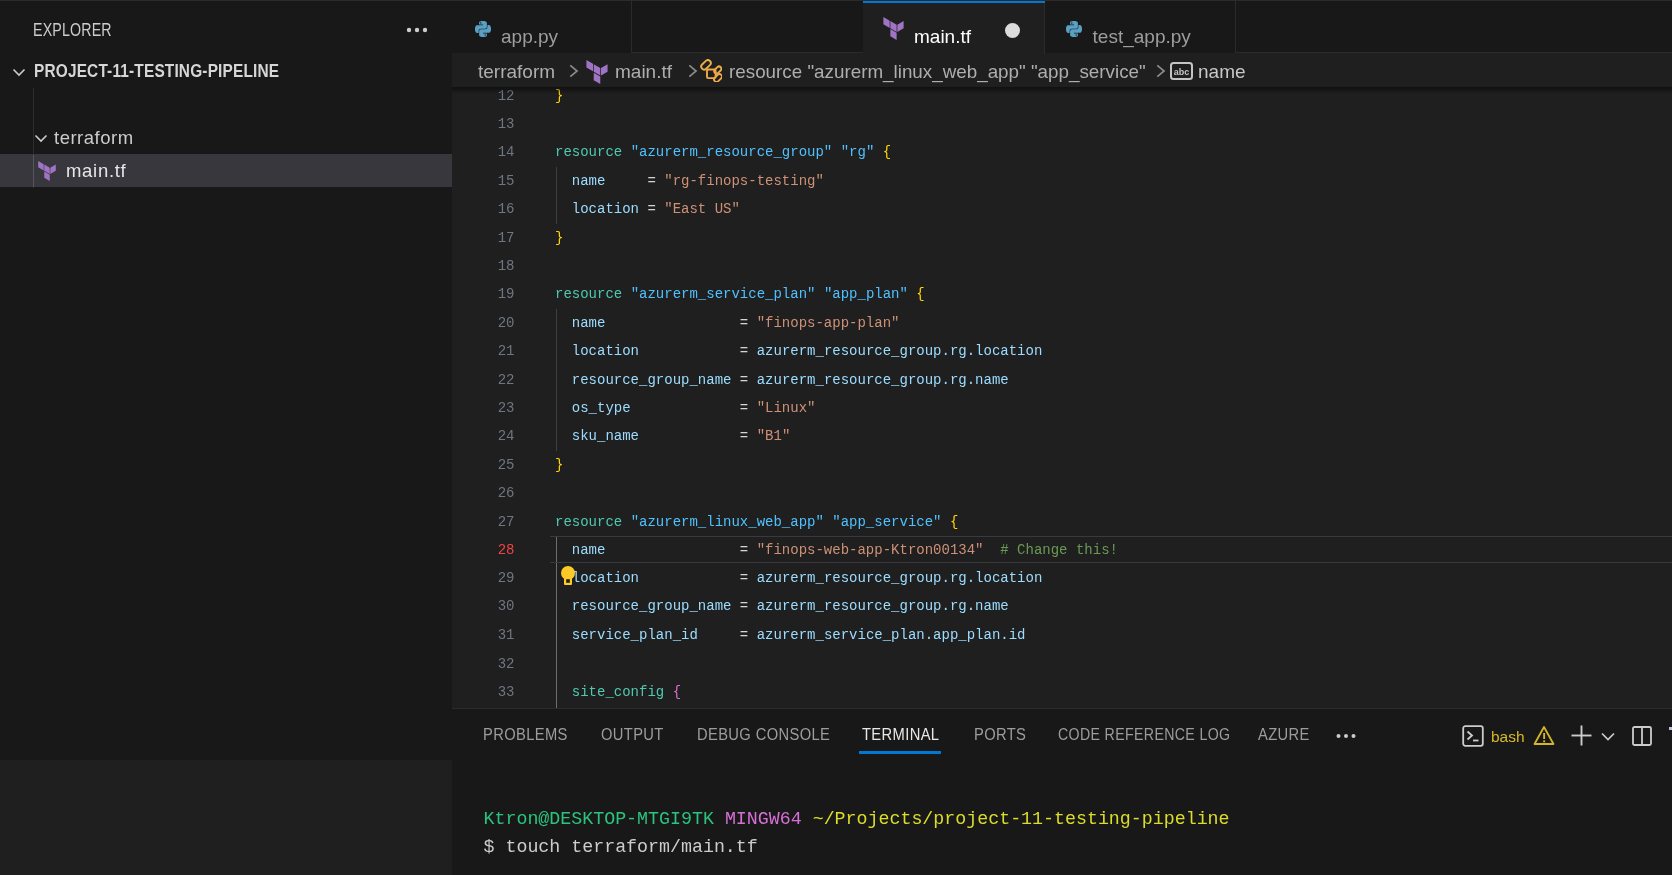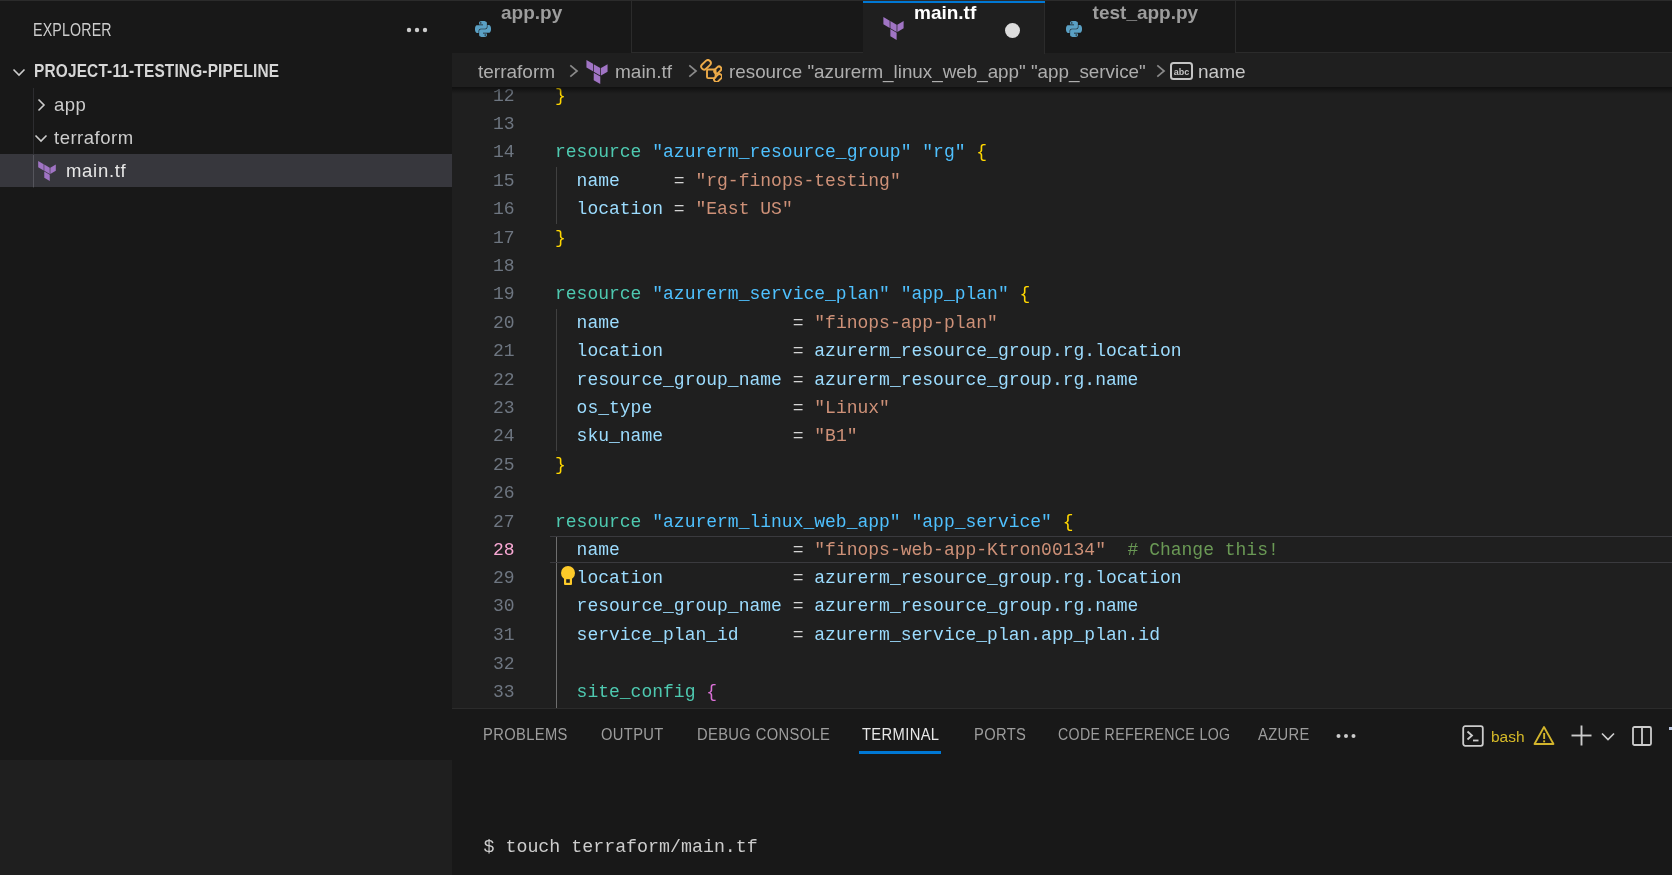--- a/index.html
+++ b/index.html
@@ -29,7 +29,7 @@
 #tabs { position:absolute; left:0; top:0; width:1220px; height:52px; background:#181818;
         border-bottom:1px solid #2b2b2b; }
 .tab { position:absolute; top:0; height:52px; background:#181818; border-right:1px solid #2b2b2b; }
-.tab .tlbl { position:absolute; top:2px; font-size:19px; line-height:20px; color:#9d9d9d;font-weight:bold; }
+.tab .tlbl { position:absolute; top:26px; font-size:19px; line-height:20px; color:#9d9d9d; }
 #tab3 { left:411px; width:182px; background:#1f1f1f; height:53px; border-right:1px solid #2b2b2b; }
 #tab3-top { position:absolute; left:411px; top:0; width:182px; height:2px; background:#0078d4; }
 #tab1 { left:0; width:180px; }

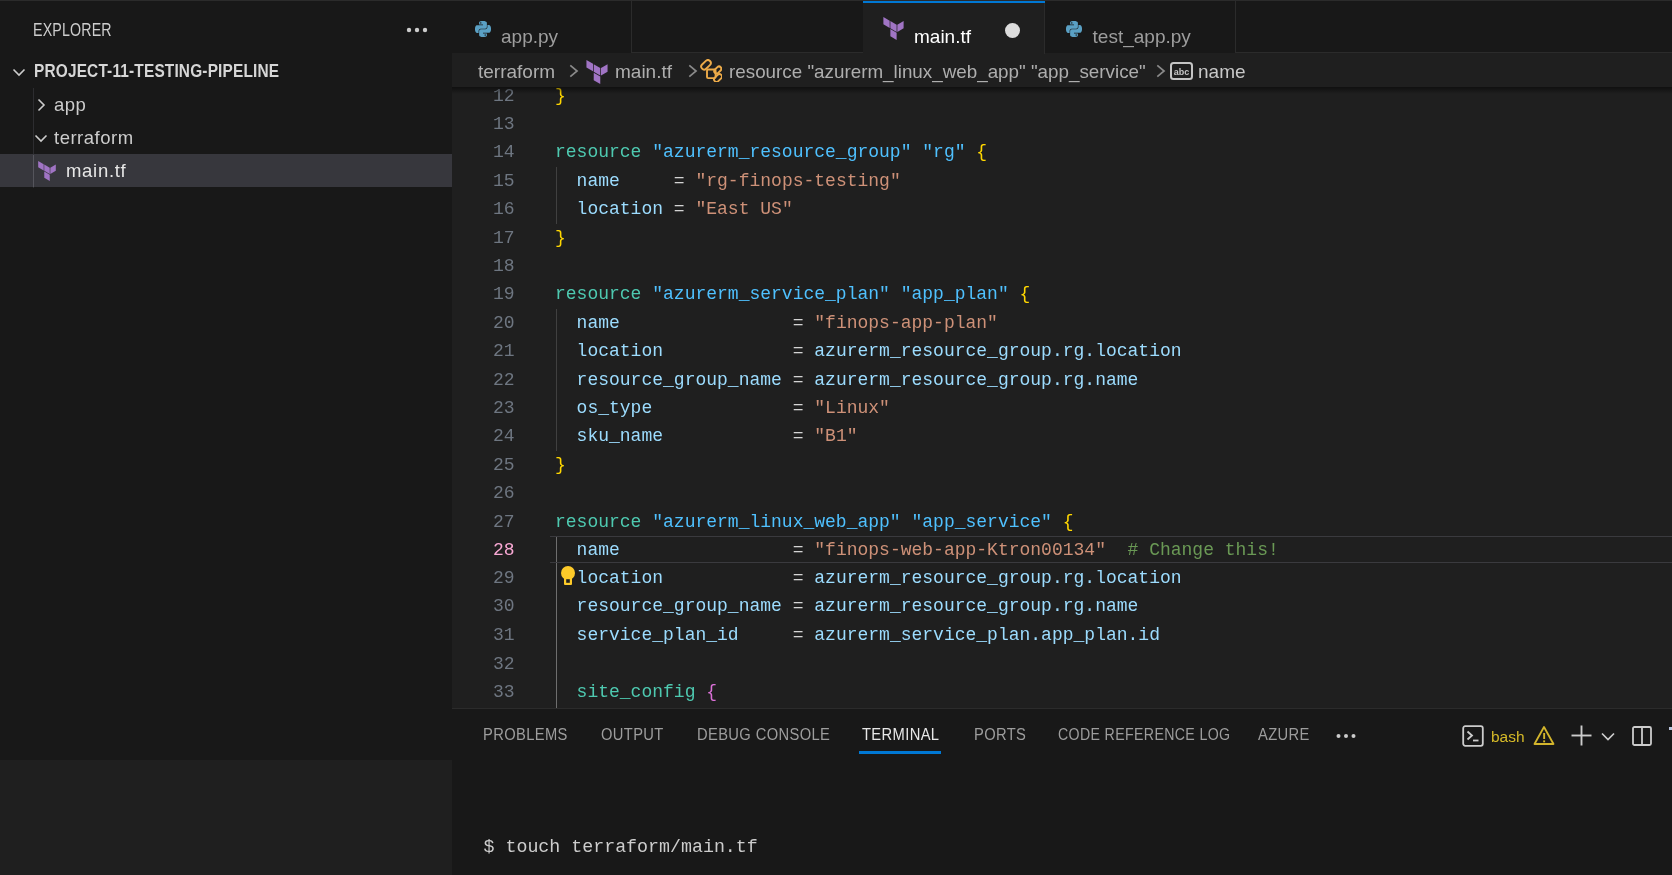--- a/index.html
+++ b/index.html
@@ -87,12 +87,6 @@
       <div class="lbl">PROJECT-11-TESTING-PIPELINE</div>
     </div>
     <div id="tree-guide"></div>
-    <div class="trow" id="row-app">
-      <svg class="chev" style="left:33px;" viewBox="0 0 16 16">
-          <path d="M5.5 2.5 L11 8 L5.5 13.5" stroke="#cccccc" stroke-width="1.6" fill="none"></path>
-        </svg>
-      <div class="lbl">app</div>
-    </div>
     <div class="trow" id="row-tf">
       <svg class="chev" style="left:33px;" viewBox="0 0 16 16">
           <path d="M2.5 5.5 L8 11 L13.5 5.5" stroke="#cccccc" stroke-width="1.6" fill="none"></path>

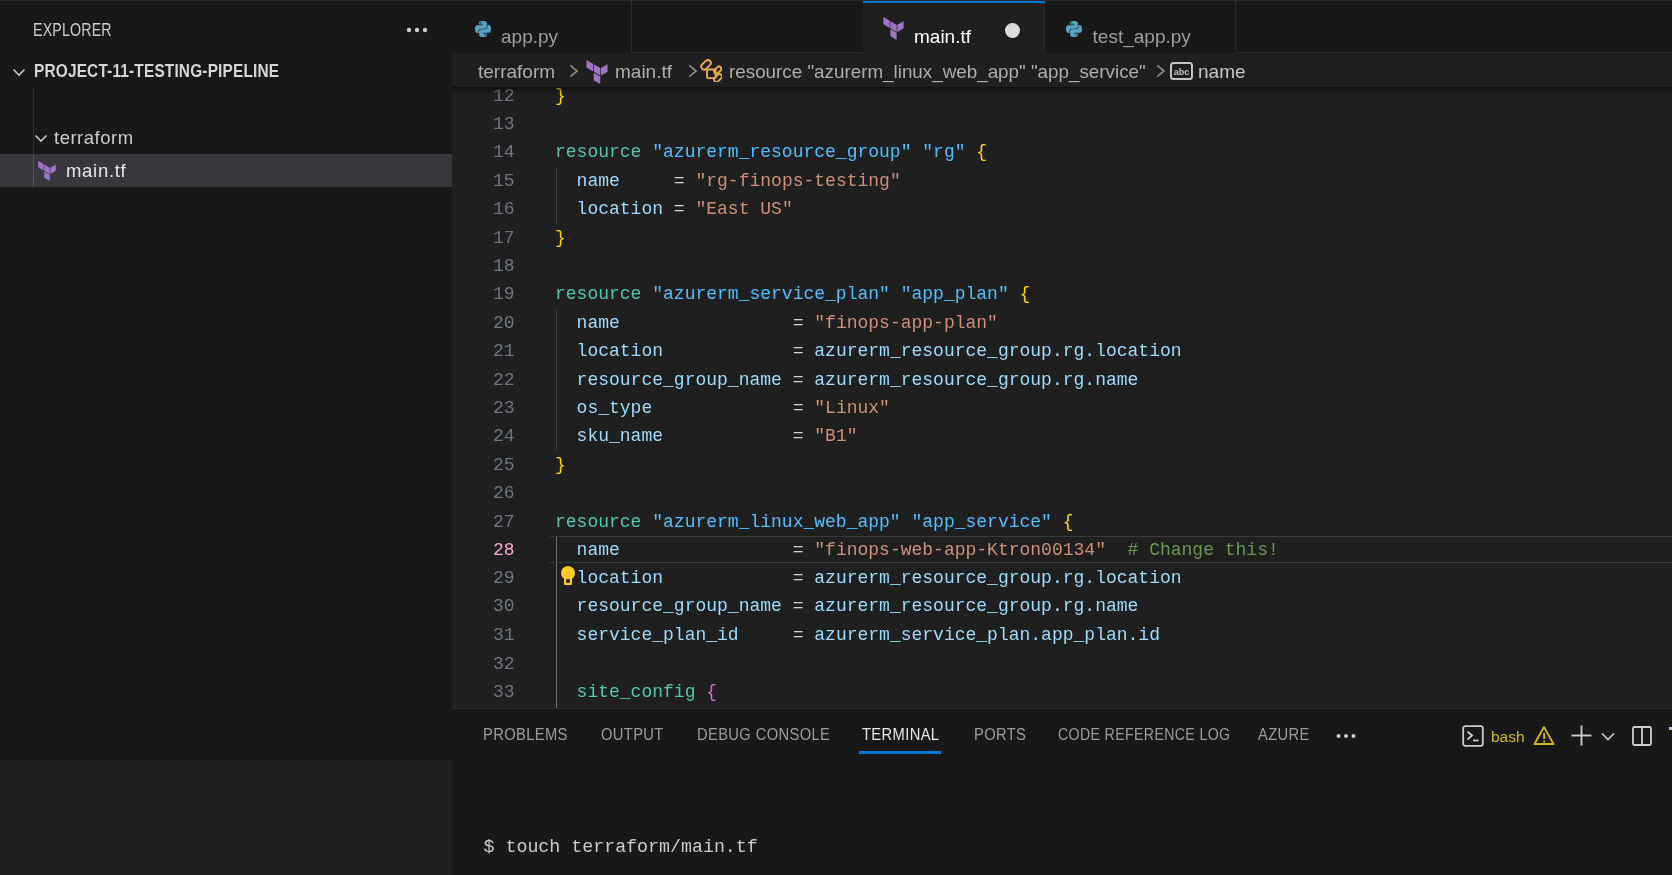--- a/index.html
+++ b/index.html
@@ -47,7 +47,7 @@
 #edshadow { position:absolute; left:0; top:0; width:1220px; height:7px;
             background:linear-gradient(to bottom, rgba(0,0,0,.5), rgba(0,0,0,0)); }
 .cl { position:absolute; left:0; width:1220px; height:28.4px; font-family:"Liberation Mono", monospace;
-      font-size:18px; line-height:28.4px; white-space:pre; }
+      font-size:14px; line-height:28.4px; white-space:pre; }
 .cl .num { position:absolute; left:0; top:0; width:62.5px; text-align:right; color:#6e7681; }
 .cl .code { position:absolute; left:103px; top:0; }
 #curline { position:absolute; left:98px; top:448.6px; width:1122px; height:27.4px;

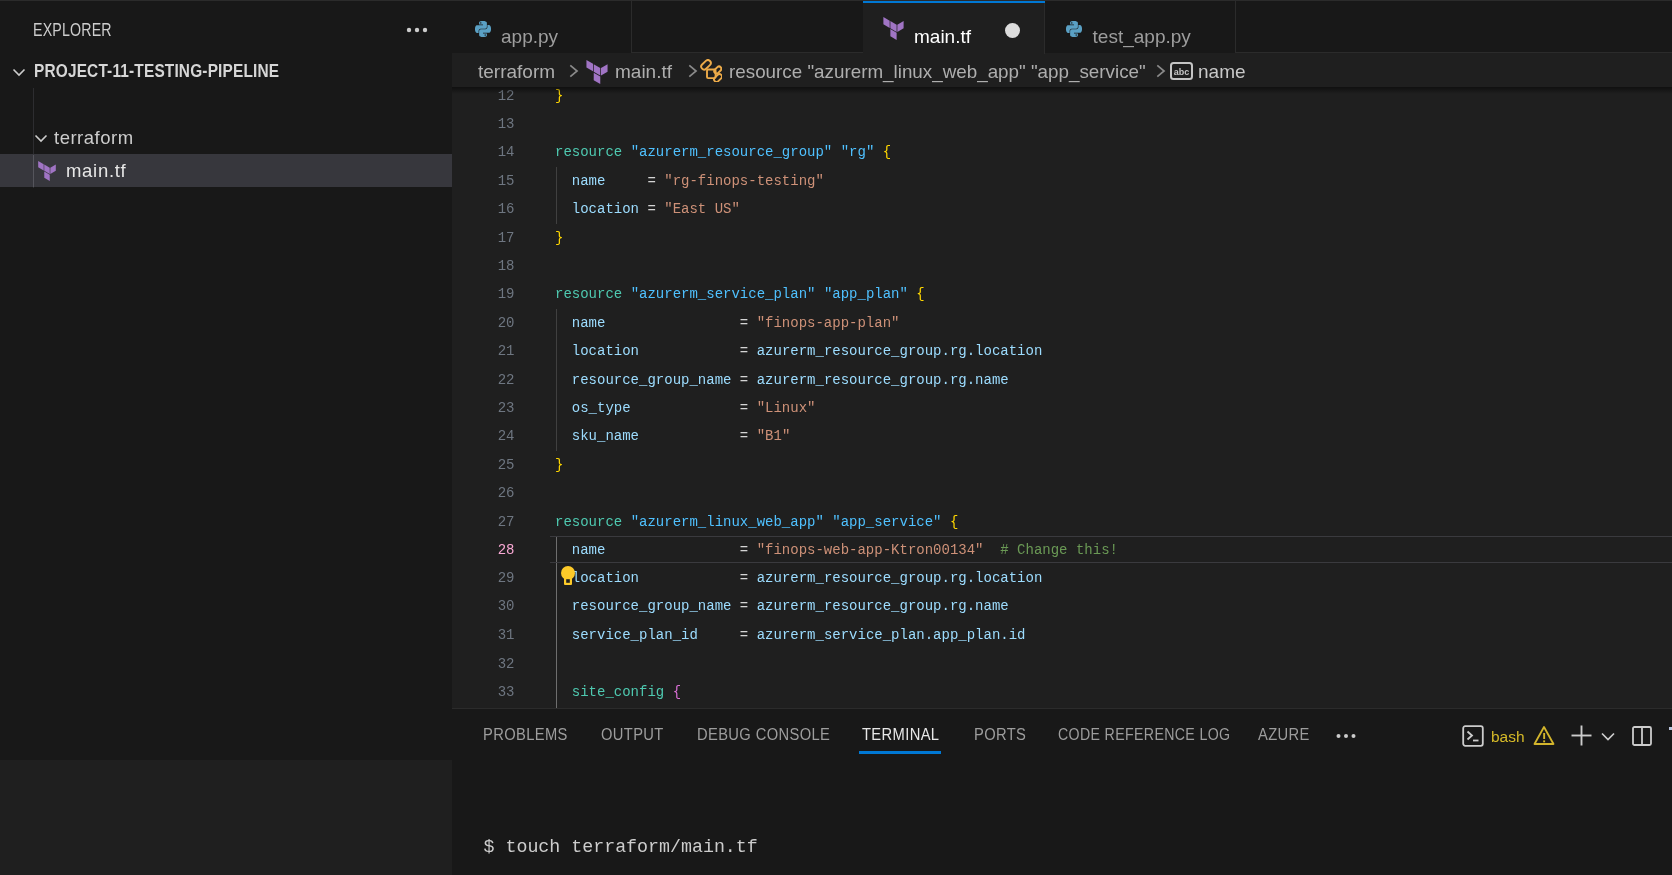--- a/index.html
+++ b/index.html
@@ -194,7 +194,7 @@
         <div class="cl" style="top:363.8px;"><span class="num">25</span><span class="code"><span class="pb">}</span></span></div>
         <div class="cl" style="top:392.2px;"><span class="num">26</span><span class="code"></span></div>
         <div class="cl" style="top:420.6px;"><span class="num">27</span><span class="code"><span class="kw">resource</span> <span class="typ">"azurerm_linux_web_app"</span> <span class="typ">"app_service"</span> <span class="pb">{</span></span></div>
-        <div class="cl" style="top:449.0px;"><span class="num" style="color:#f9a8d4;">28</span><span class="code">  <span class="prop">name</span>                <span class="op">=</span> <span class="str">"finops-web-app-Ktron00134"</span>  <span class="cmt"># Change this!</span></span></div>
+        <div class="cl" style="top:449.0px;"><span class="num" style="color:#ef4444;">28</span><span class="code">  <span class="prop">name</span>                <span class="op">=</span> <span class="str">"finops-web-app-Ktron00134"</span>  <span class="cmt"># Change this!</span></span></div>
         <div class="cl" style="top:477.4px;"><span class="num">29</span><span class="code">  <span class="prop">location</span>            <span class="op">=</span> <span class="ref">azurerm_resource_group.rg.location</span></span></div>
         <div class="cl" style="top:505px;"><span class="num">30</span><span class="code">  <span class="prop">resource_group_name</span> <span class="op">=</span> <span class="ref">azurerm_resource_group.rg.name</span></span></div>
         <div class="cl" style="top:534.2px;"><span class="num">31</span><span class="code">  <span class="prop">service_plan_id</span>     <span class="op">=</span> <span class="ref">azurerm_service_plan.app_plan.id</span></span></div>

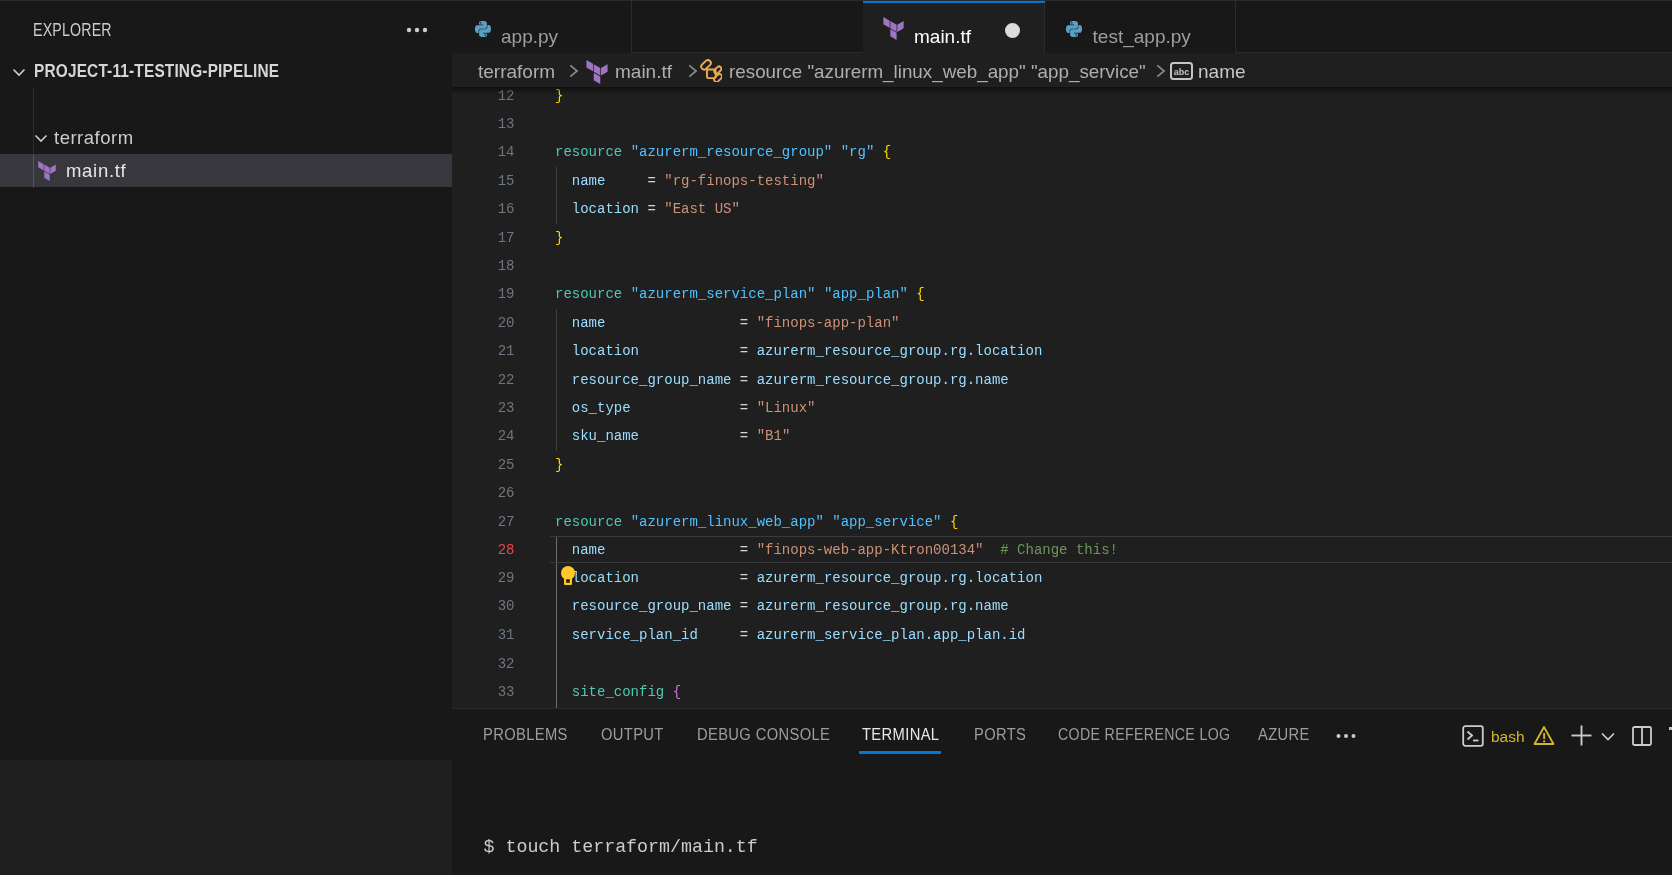--- a/index.html
+++ b/index.html
@@ -246,6 +246,7 @@
       </svg>
       <div id="bash-lbl">bash</div>
       <div style="position:absolute; left:1217px; top:18px; width:2.5px; height:3px; background:#b9c4dc;"></div>
+      <div class="tl" style="top:97px;"><span class="tgreen">Ktron@DESKTOP-MTGI9TK</span> <span class="tmag">MINGW64</span> <span class="tyel">~/Projects/project-11-testing-pipeline</span></div>
       <div class="tl" style="top:124.5px;">$ touch terraform/main.tf</div>
     </div>
   </div>

